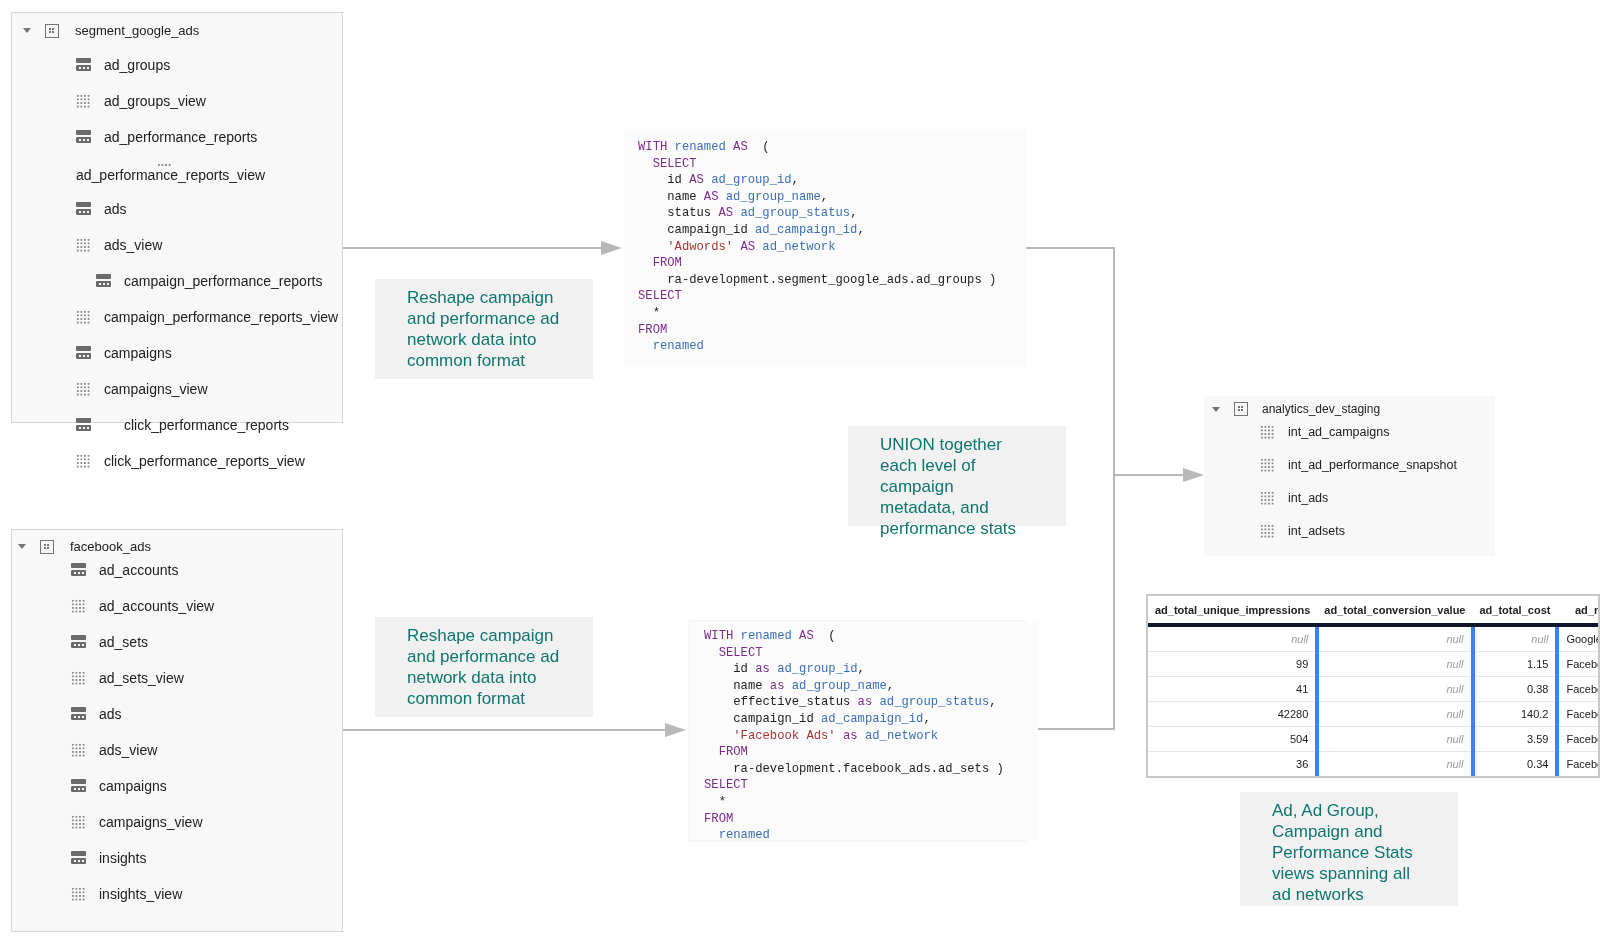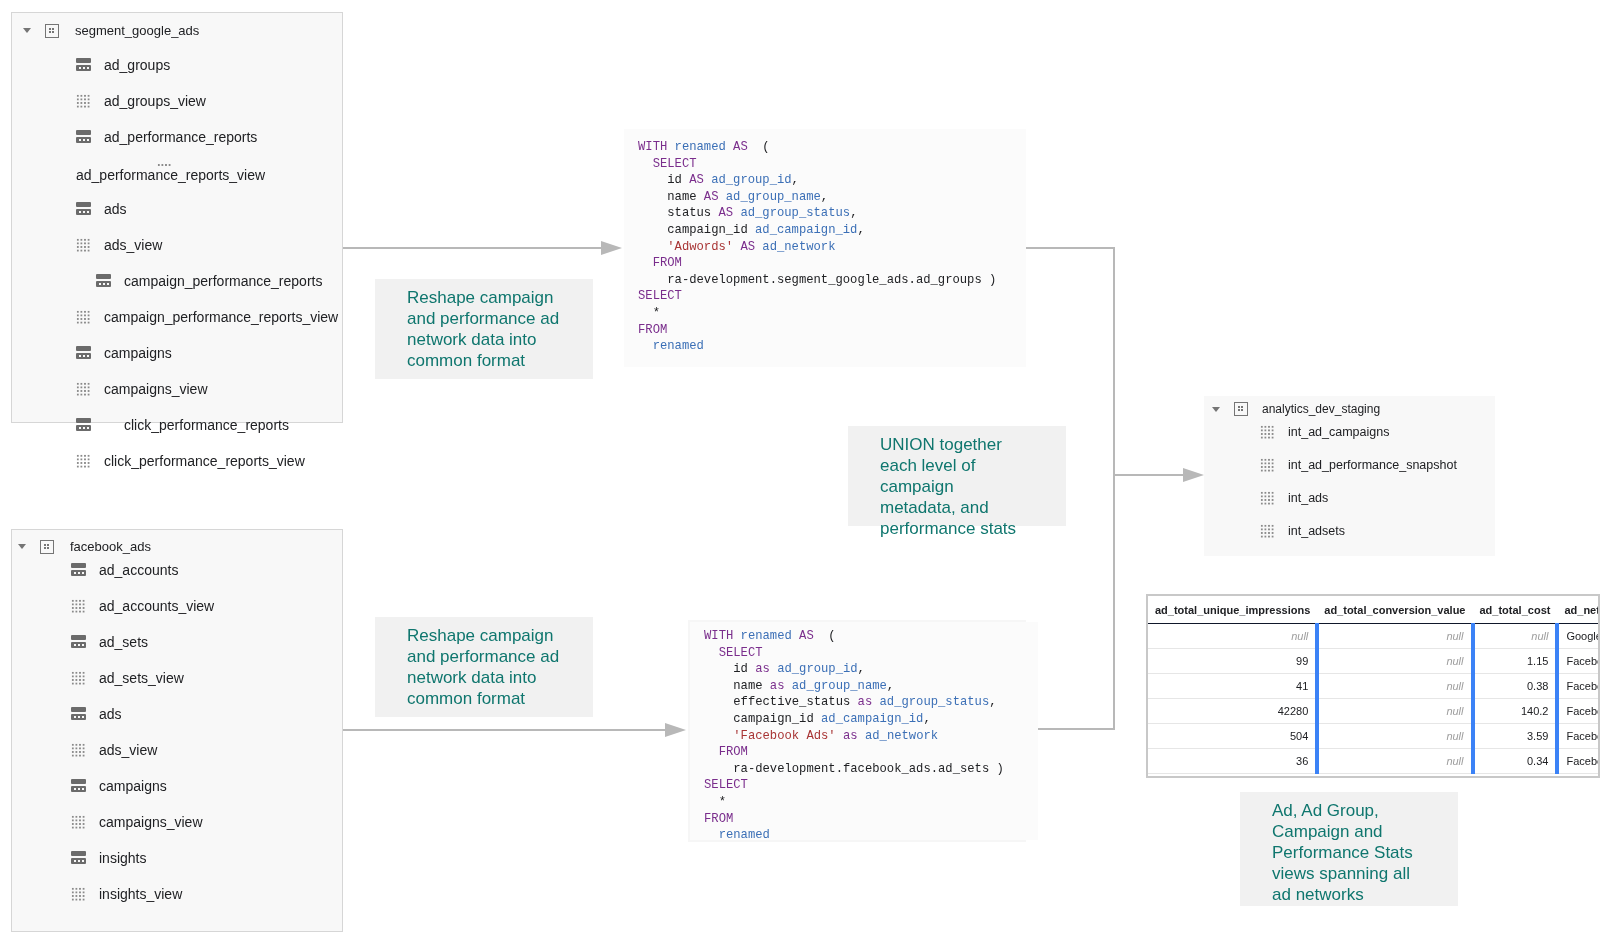--- a/index.html
+++ b/index.html
@@ -30,7 +30,7 @@
   svg.conn { position:absolute; left:0; top:0; }
   table.res { border-collapse:collapse; font-size:11px; }
   .res-wrap { position:absolute; border:2px solid #c8c8c8; background:#fff; }
-  table.res th { font-weight:bold; text-align:left; padding:0 7px; height:27px; border-bottom:1px solid #0f172a;
+  table.res th { font-weight:bold; text-align:right; padding:0 7px; height:27px; border-bottom:4px solid #0f172a;
                  background:#fff; white-space:nowrap;margin-top:44px; }
   table.res td { height:24px; padding:0 7px; border-right:4px solid #3b82f6; border-bottom:1px solid #e6e6e6;
                  text-align:right; white-space:nowrap; }

